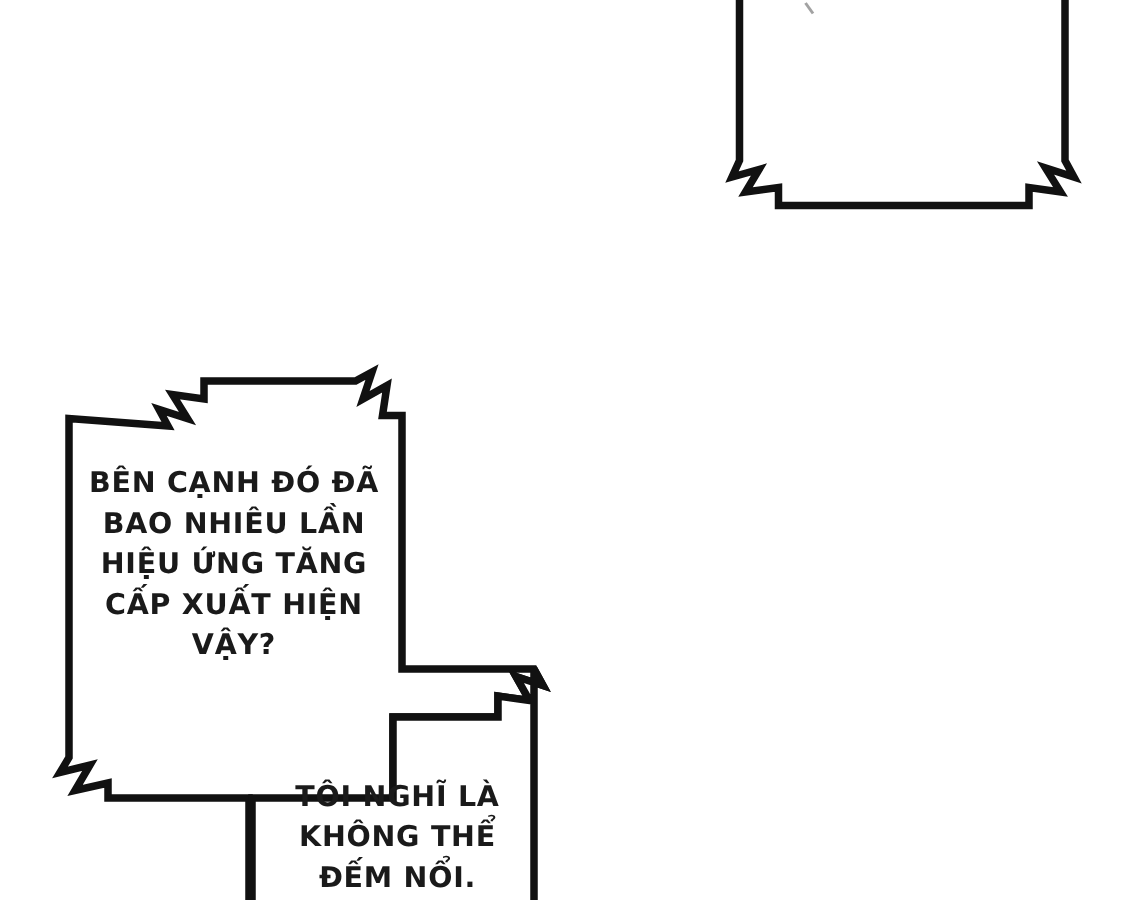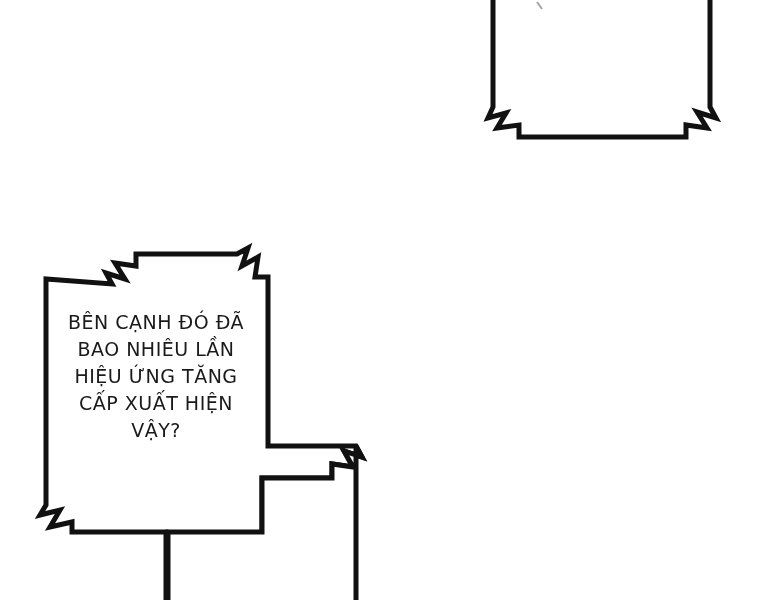--- a/index.html
+++ b/index.html
@@ -28,7 +28,7 @@
     text-align: center;
     color: #1a1a1a;
     font-family: "DejaVu Sans", sans-serif;
-    font-weight: 400;
+    font-weight: 700;
     letter-spacing: 0.5px;
     line-height: 1.30;
     white-space: pre-line;

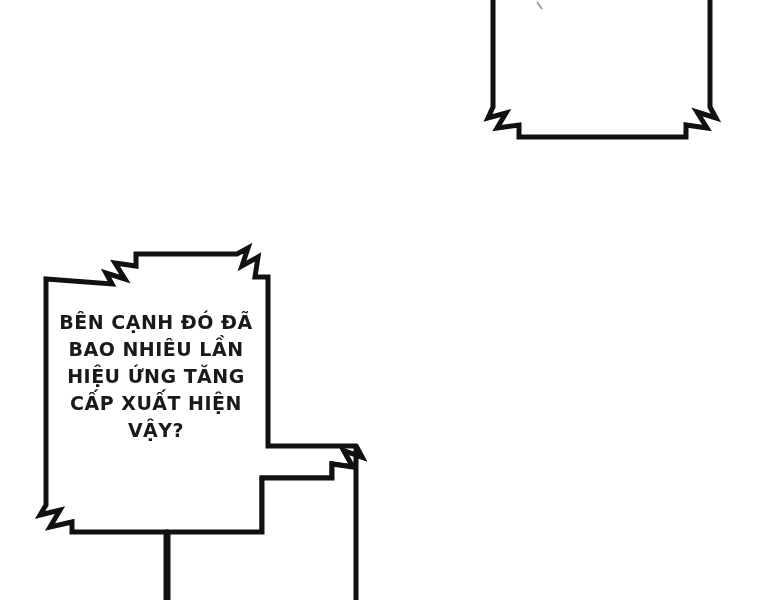--- a/index.html
+++ b/index.html
@@ -138,6 +138,9 @@
 CẤP XUẤT HIỆN
 VẬY?</div>
 
+  <div class="bubble-text" id="text-bubble-bottom">TÔI NGHĨ LÀ
+KHÔNG THỂ
+ĐẾM NỔI.</div>
 
 </div>
 

